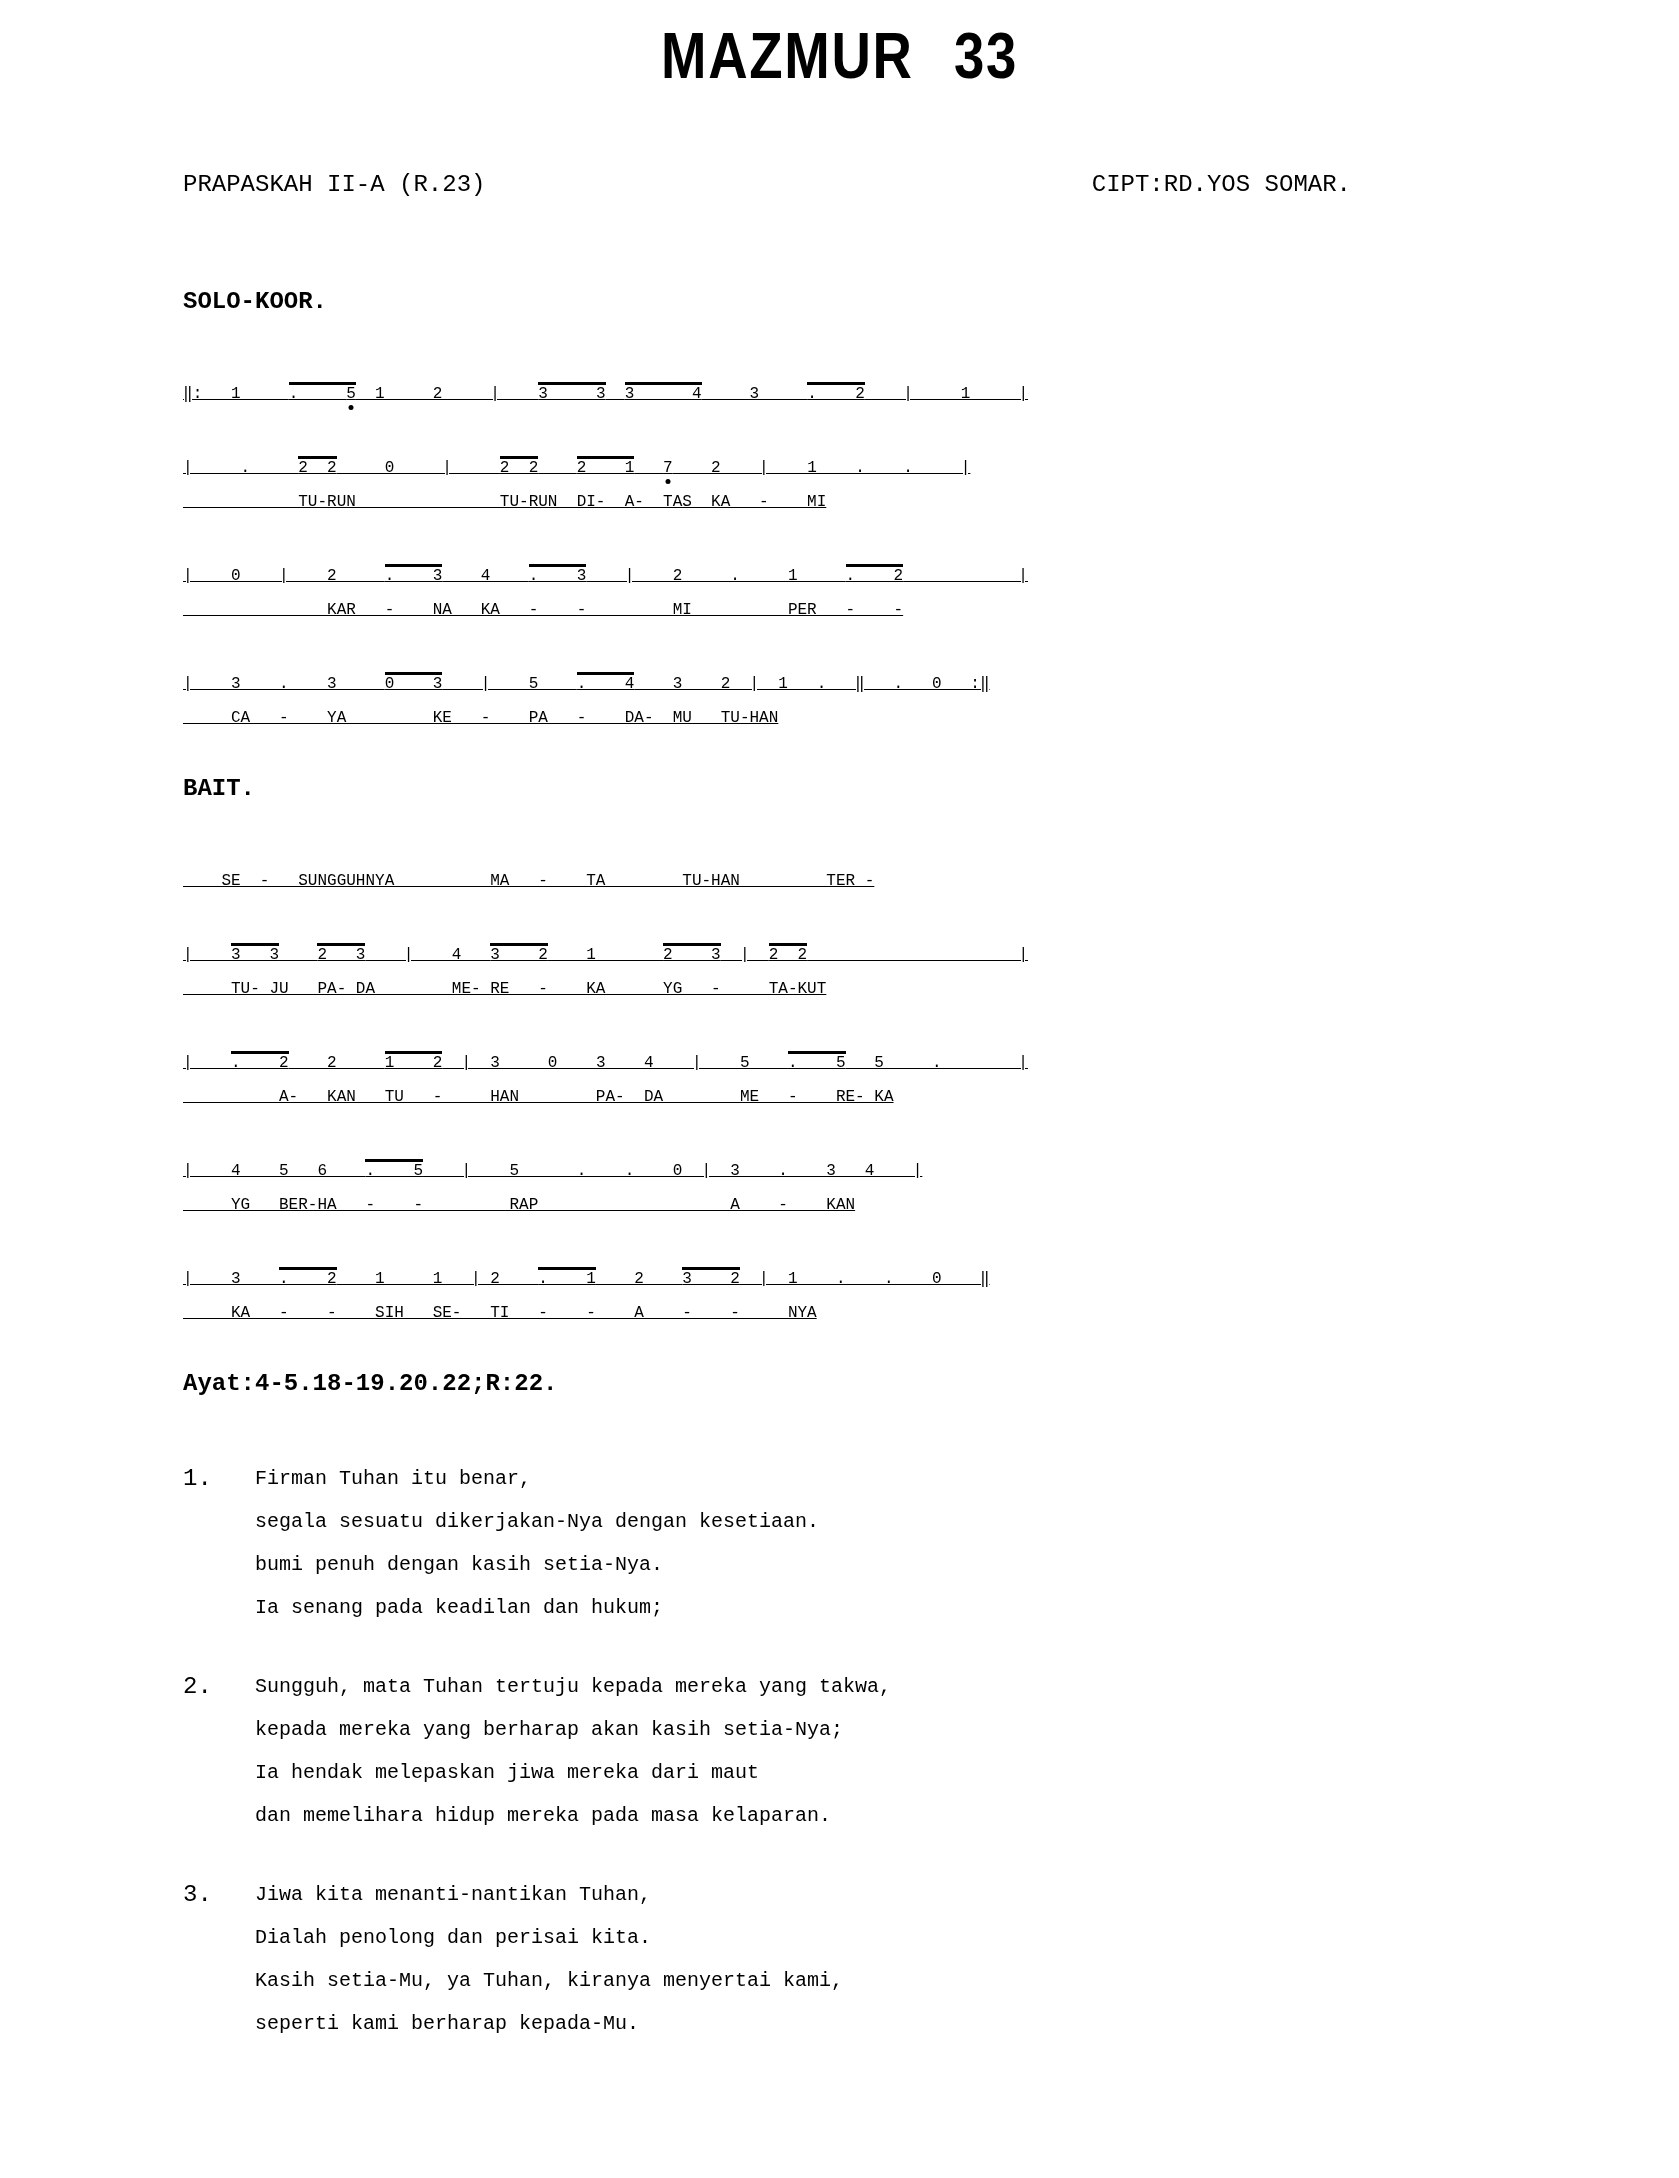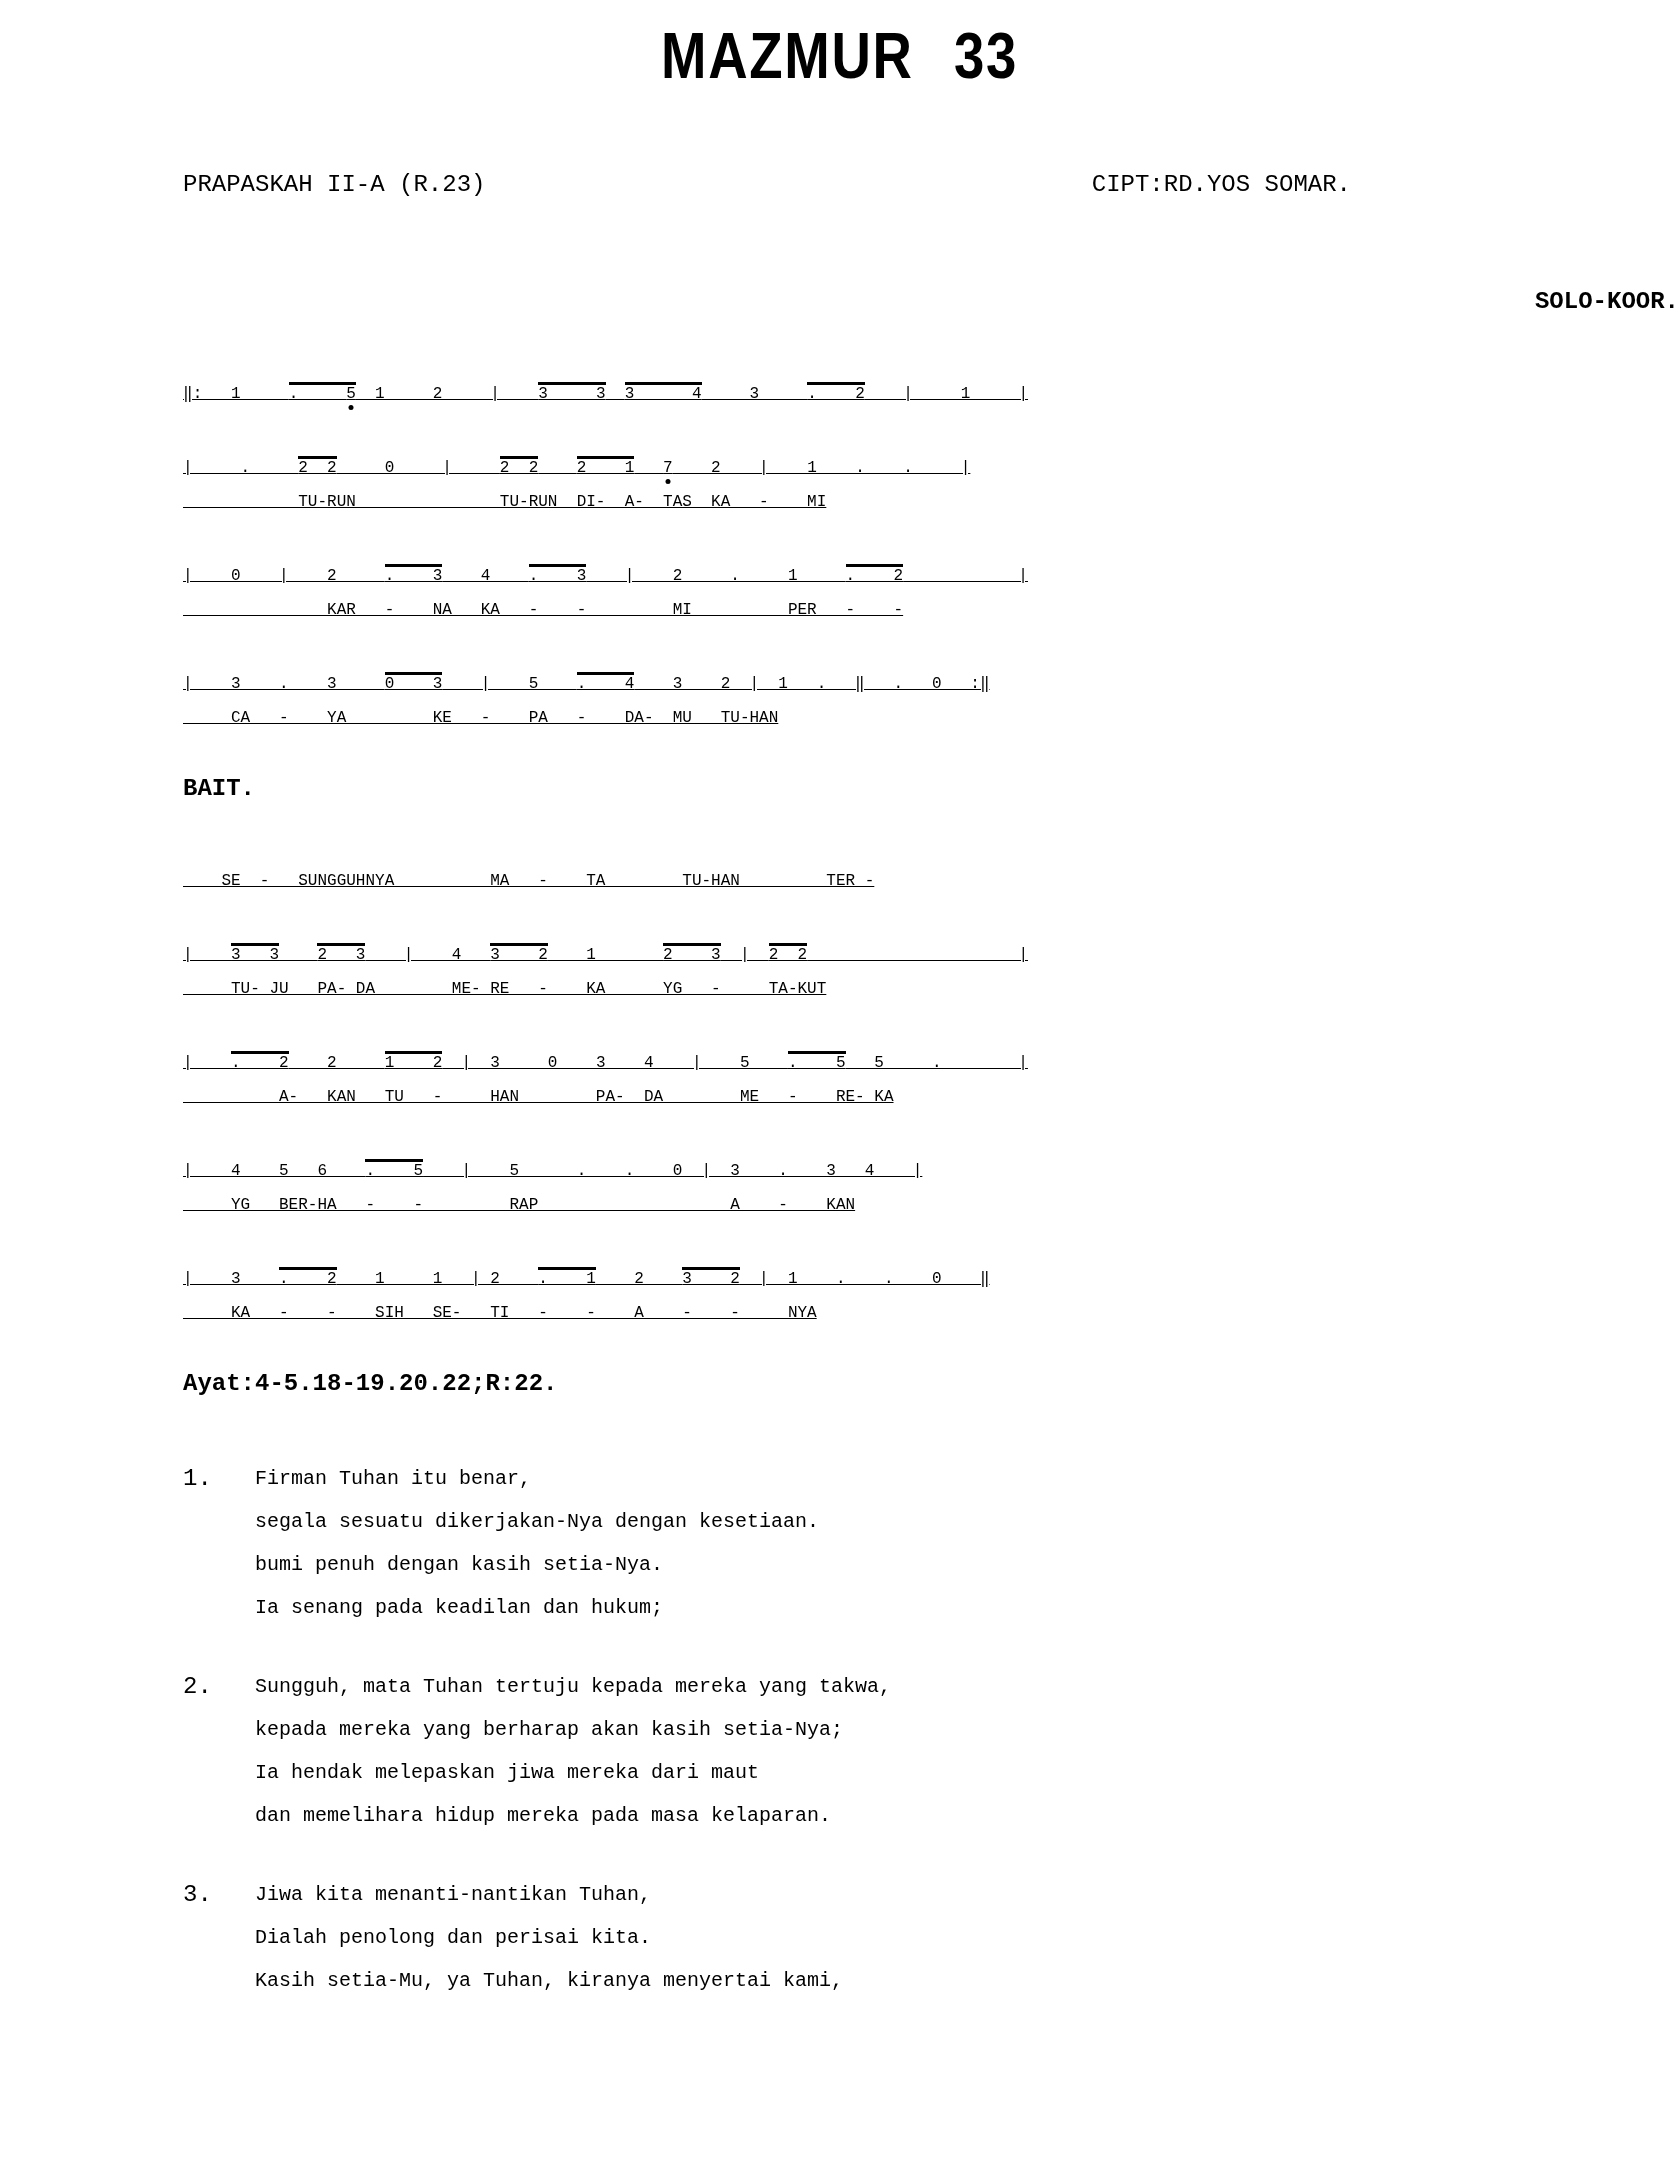--- a/index.html
+++ b/index.html
@@ -25,7 +25,7 @@
   .sec-label{
     margin-left:183px;font-weight:bold;font-size:24px;line-height:28px;white-space:pre;
   }
-  .solo-label{margin-top:89px;text-align:right;}
+  .solo-label{margin-top:89px;}
   .bait-label{margin-top:30px;}
   .ayat-label{margin-top:14px;}
   .music-block{margin-left:183px;margin-top:61px;}

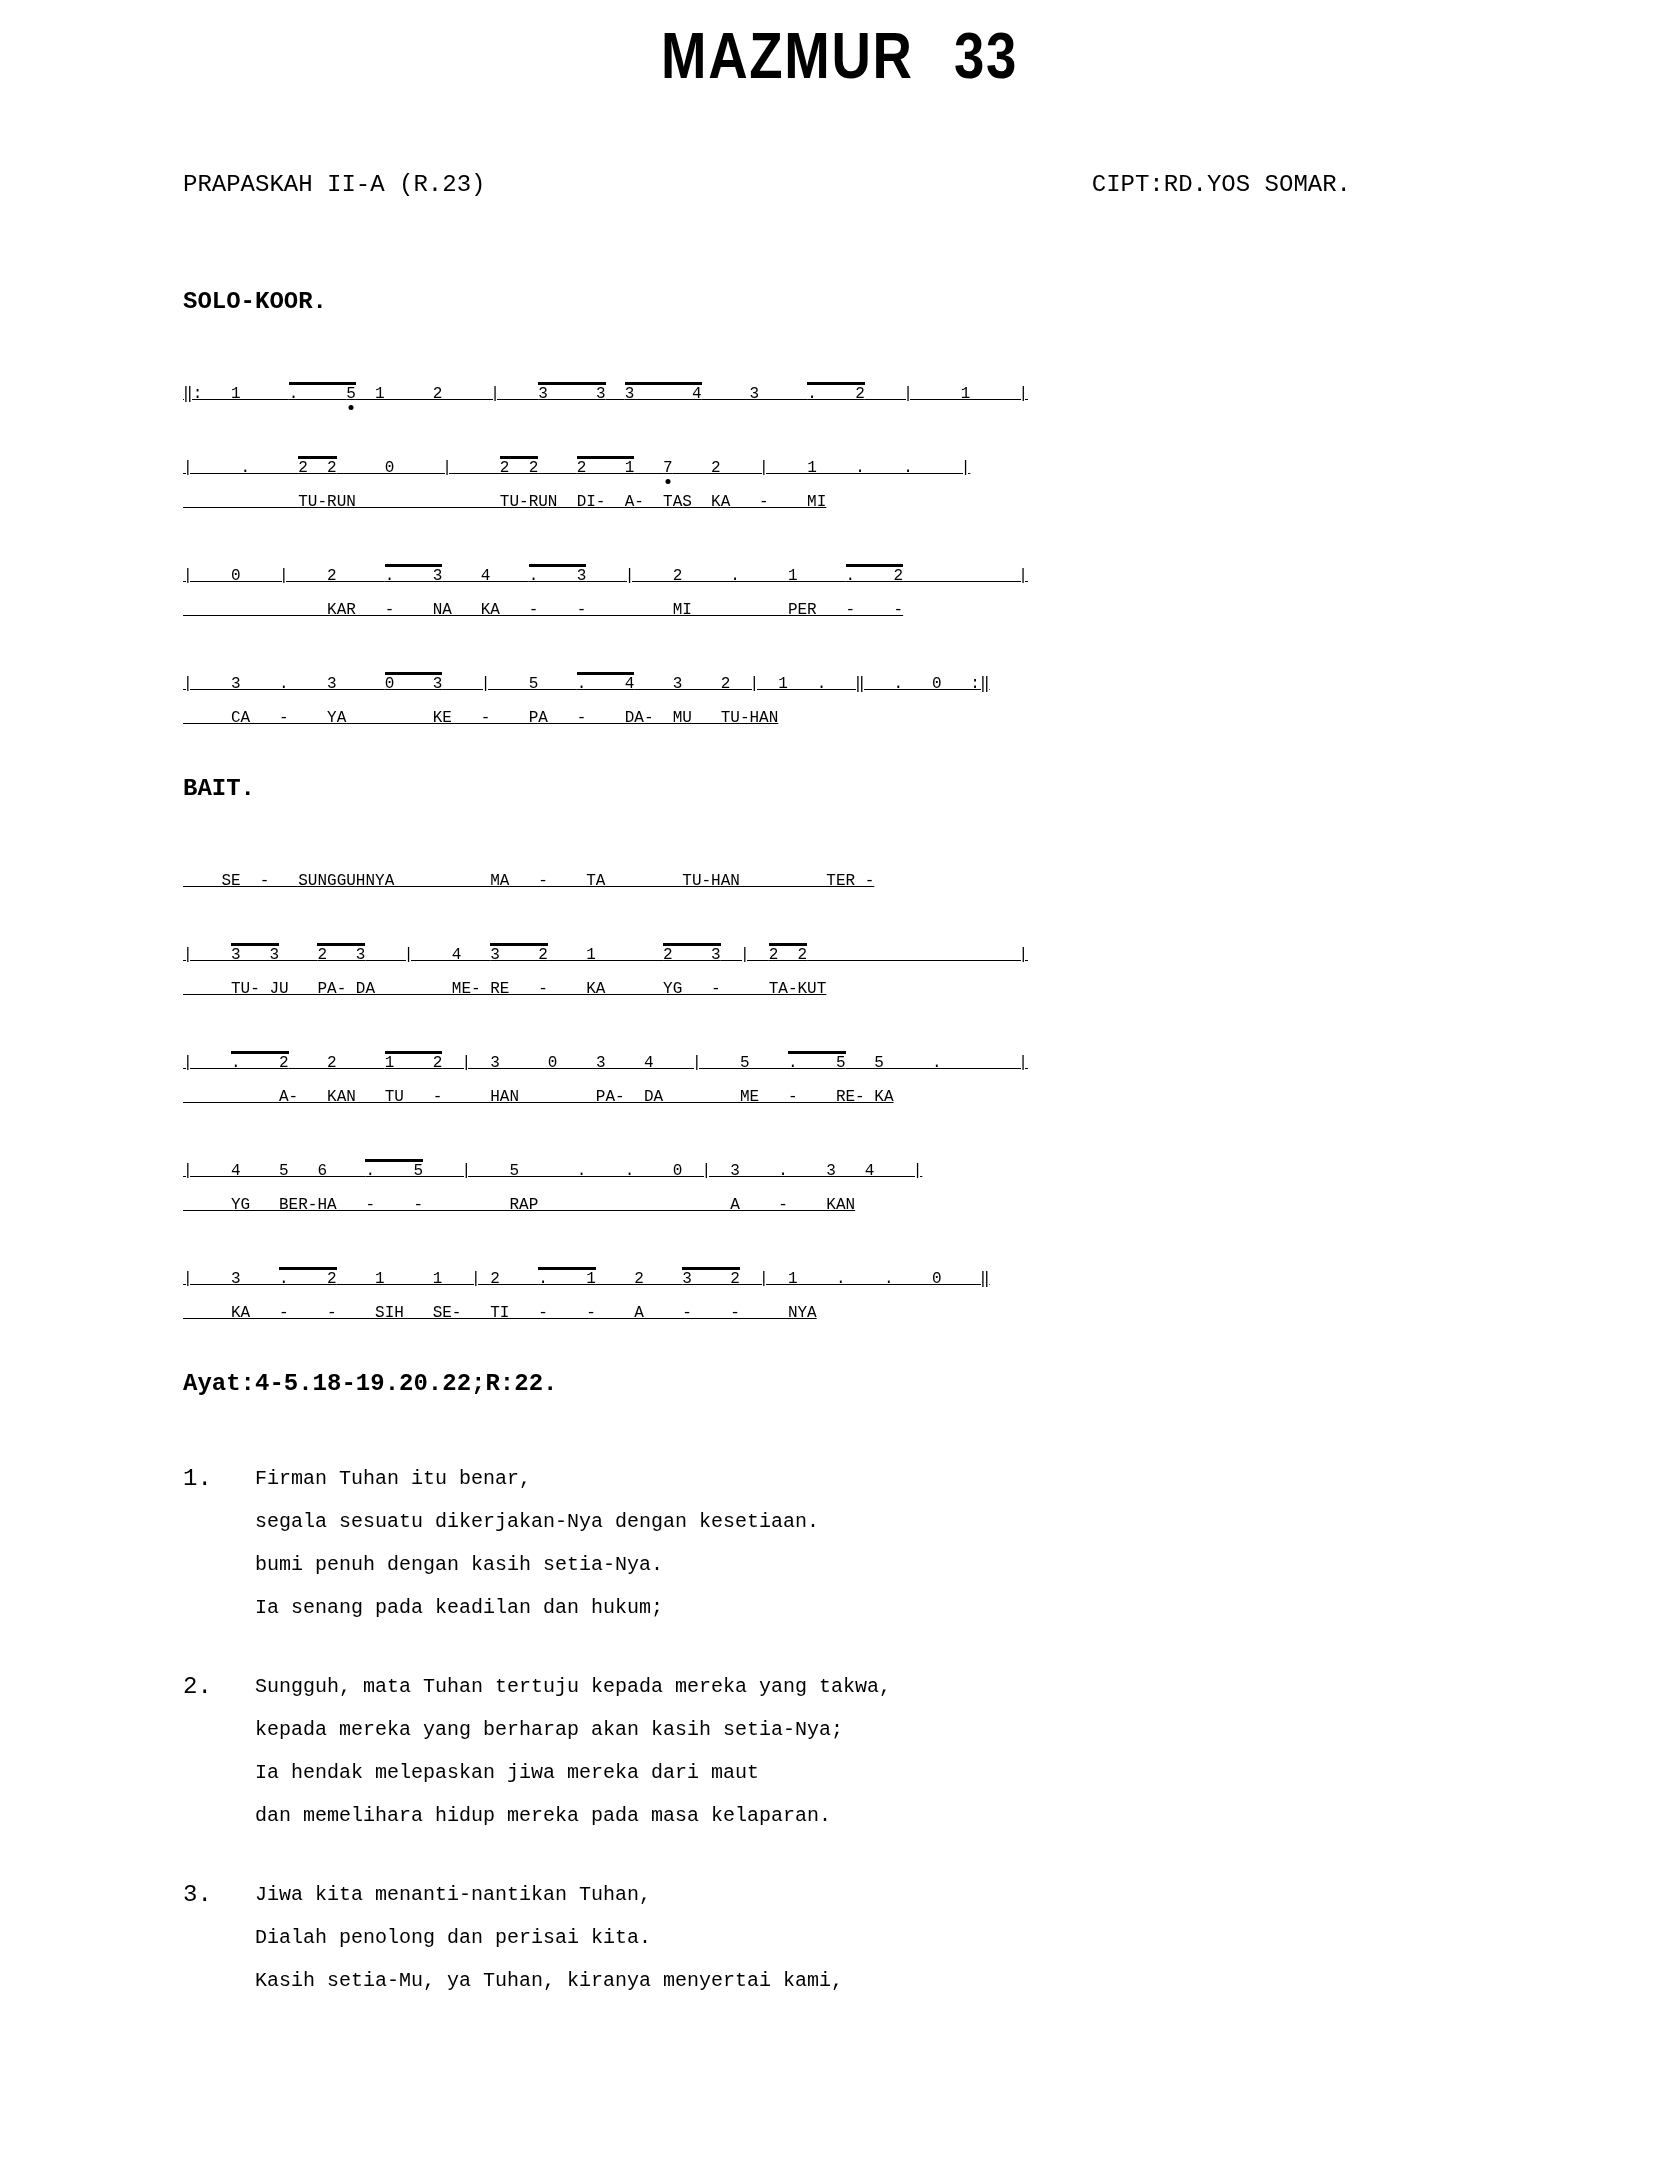--- a/index.html
+++ b/index.html
@@ -128,6 +128,7 @@
           <div class="vline">Jiwa kita menanti-nantikan Tuhan,</div>
           <div class="vline">Dialah penolong dan perisai kita.</div>
           <div class="vline">Kasih setia-Mu, ya Tuhan, kiranya menyertai kami,</div>
+          <div class="vline">seperti kami berharap kepada-Mu.</div>
         </div>
       </div>
     </div>

